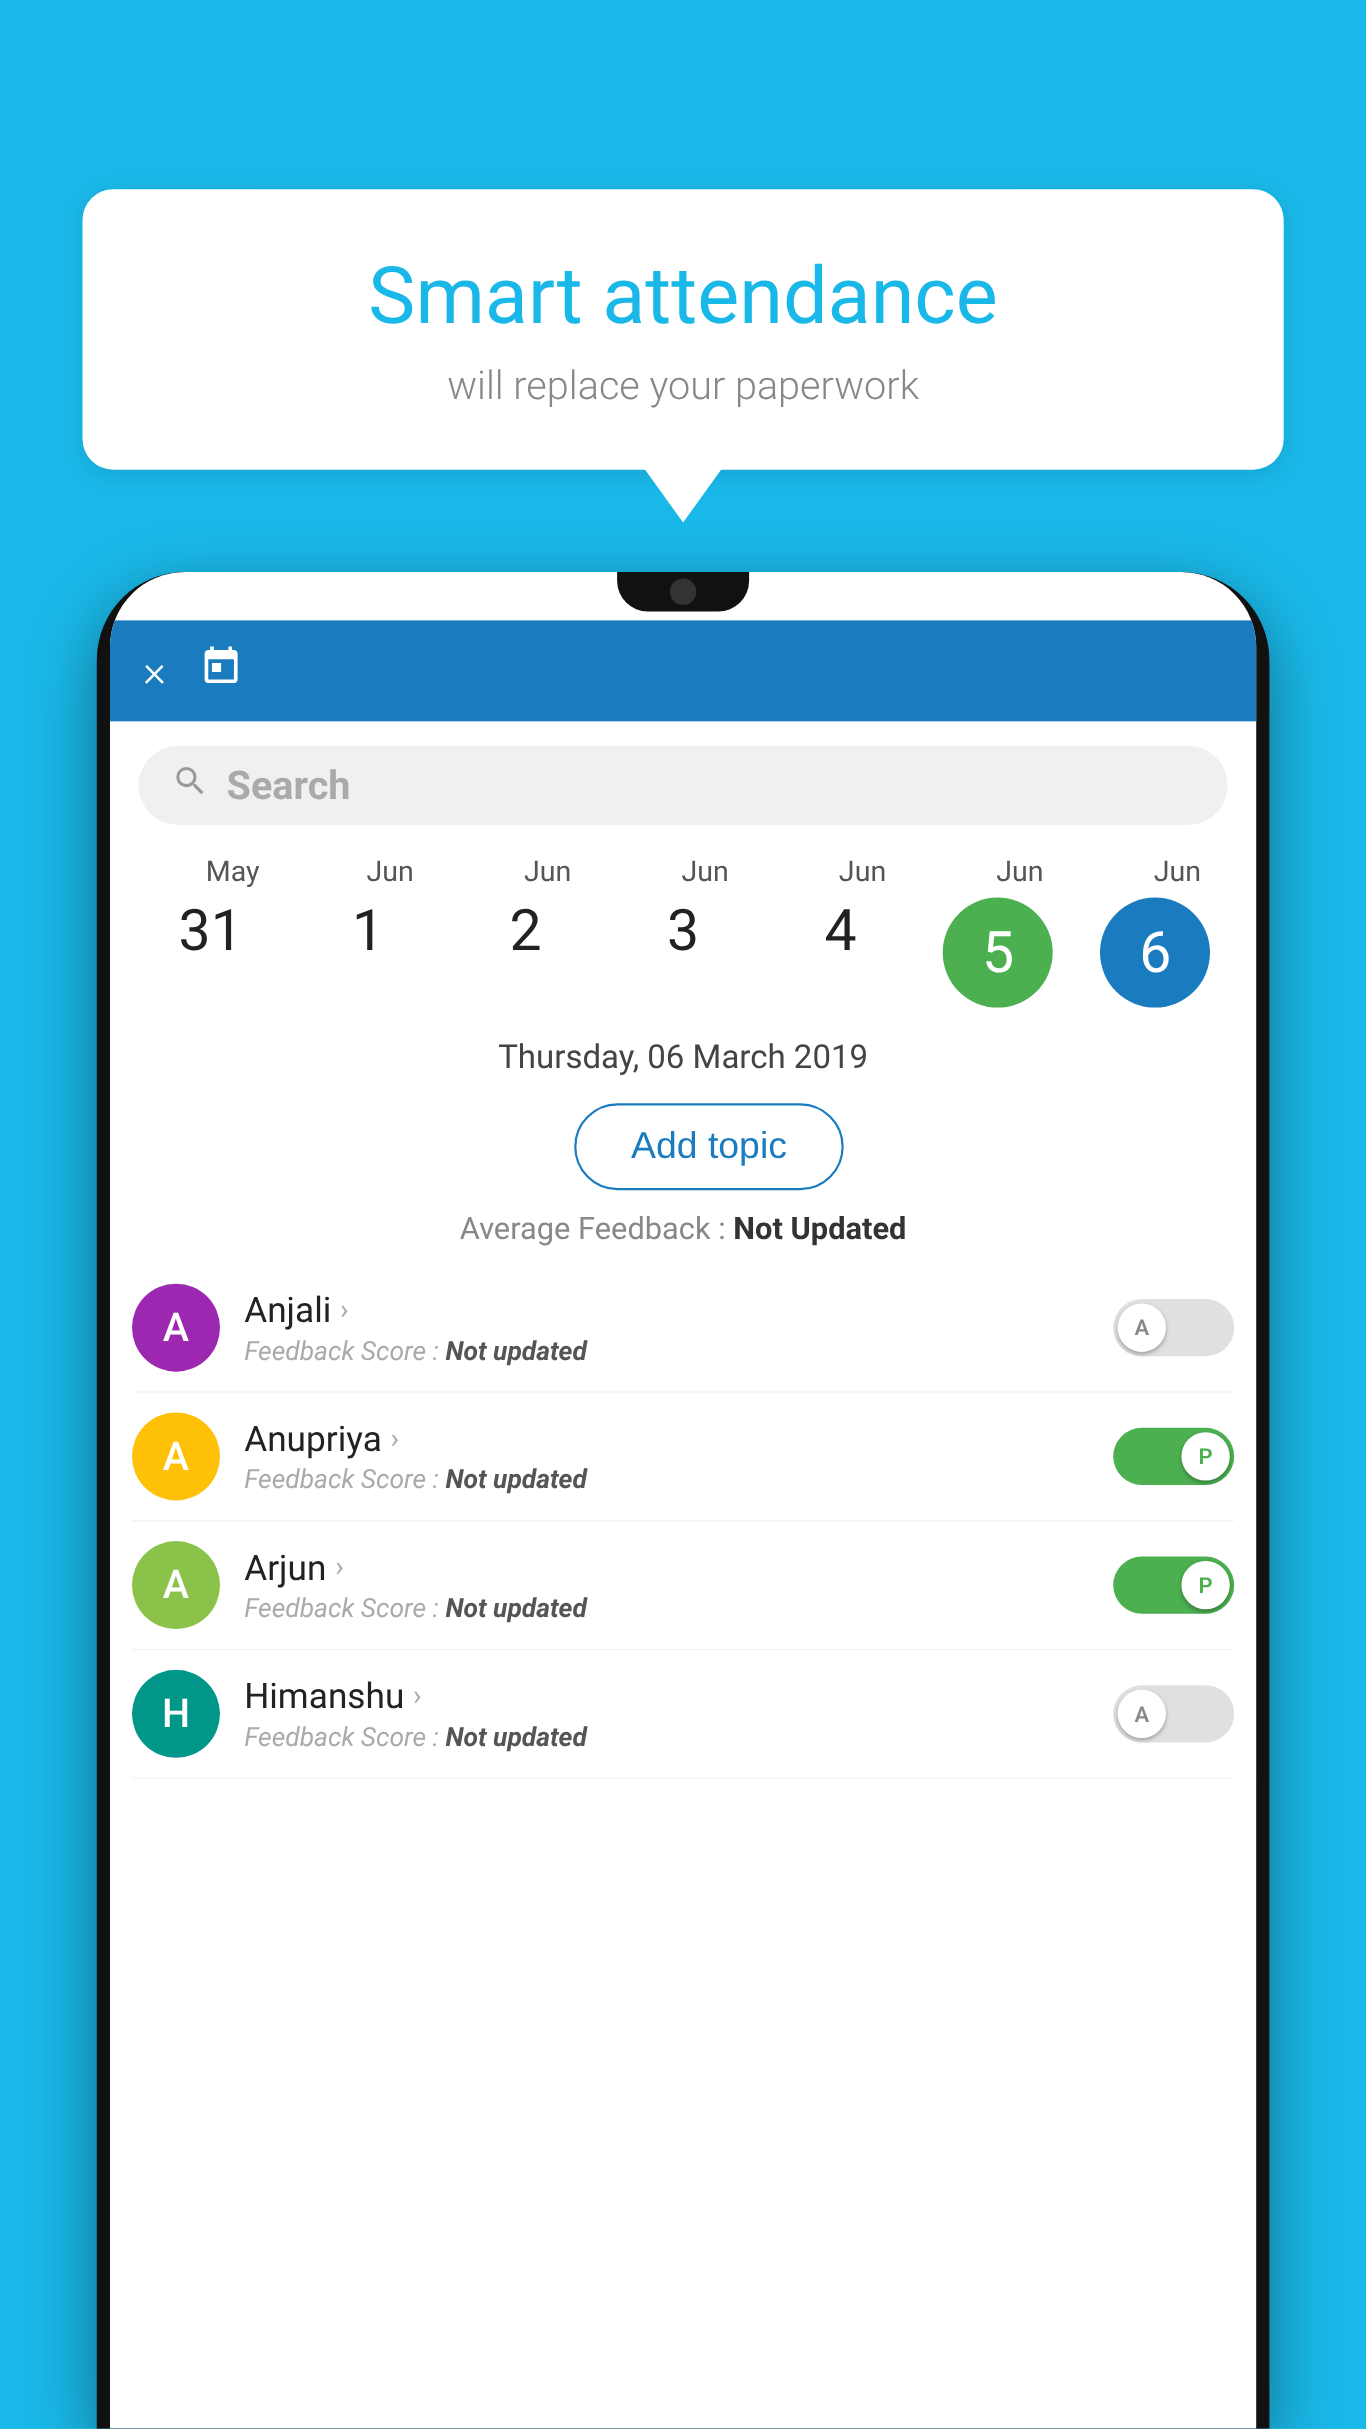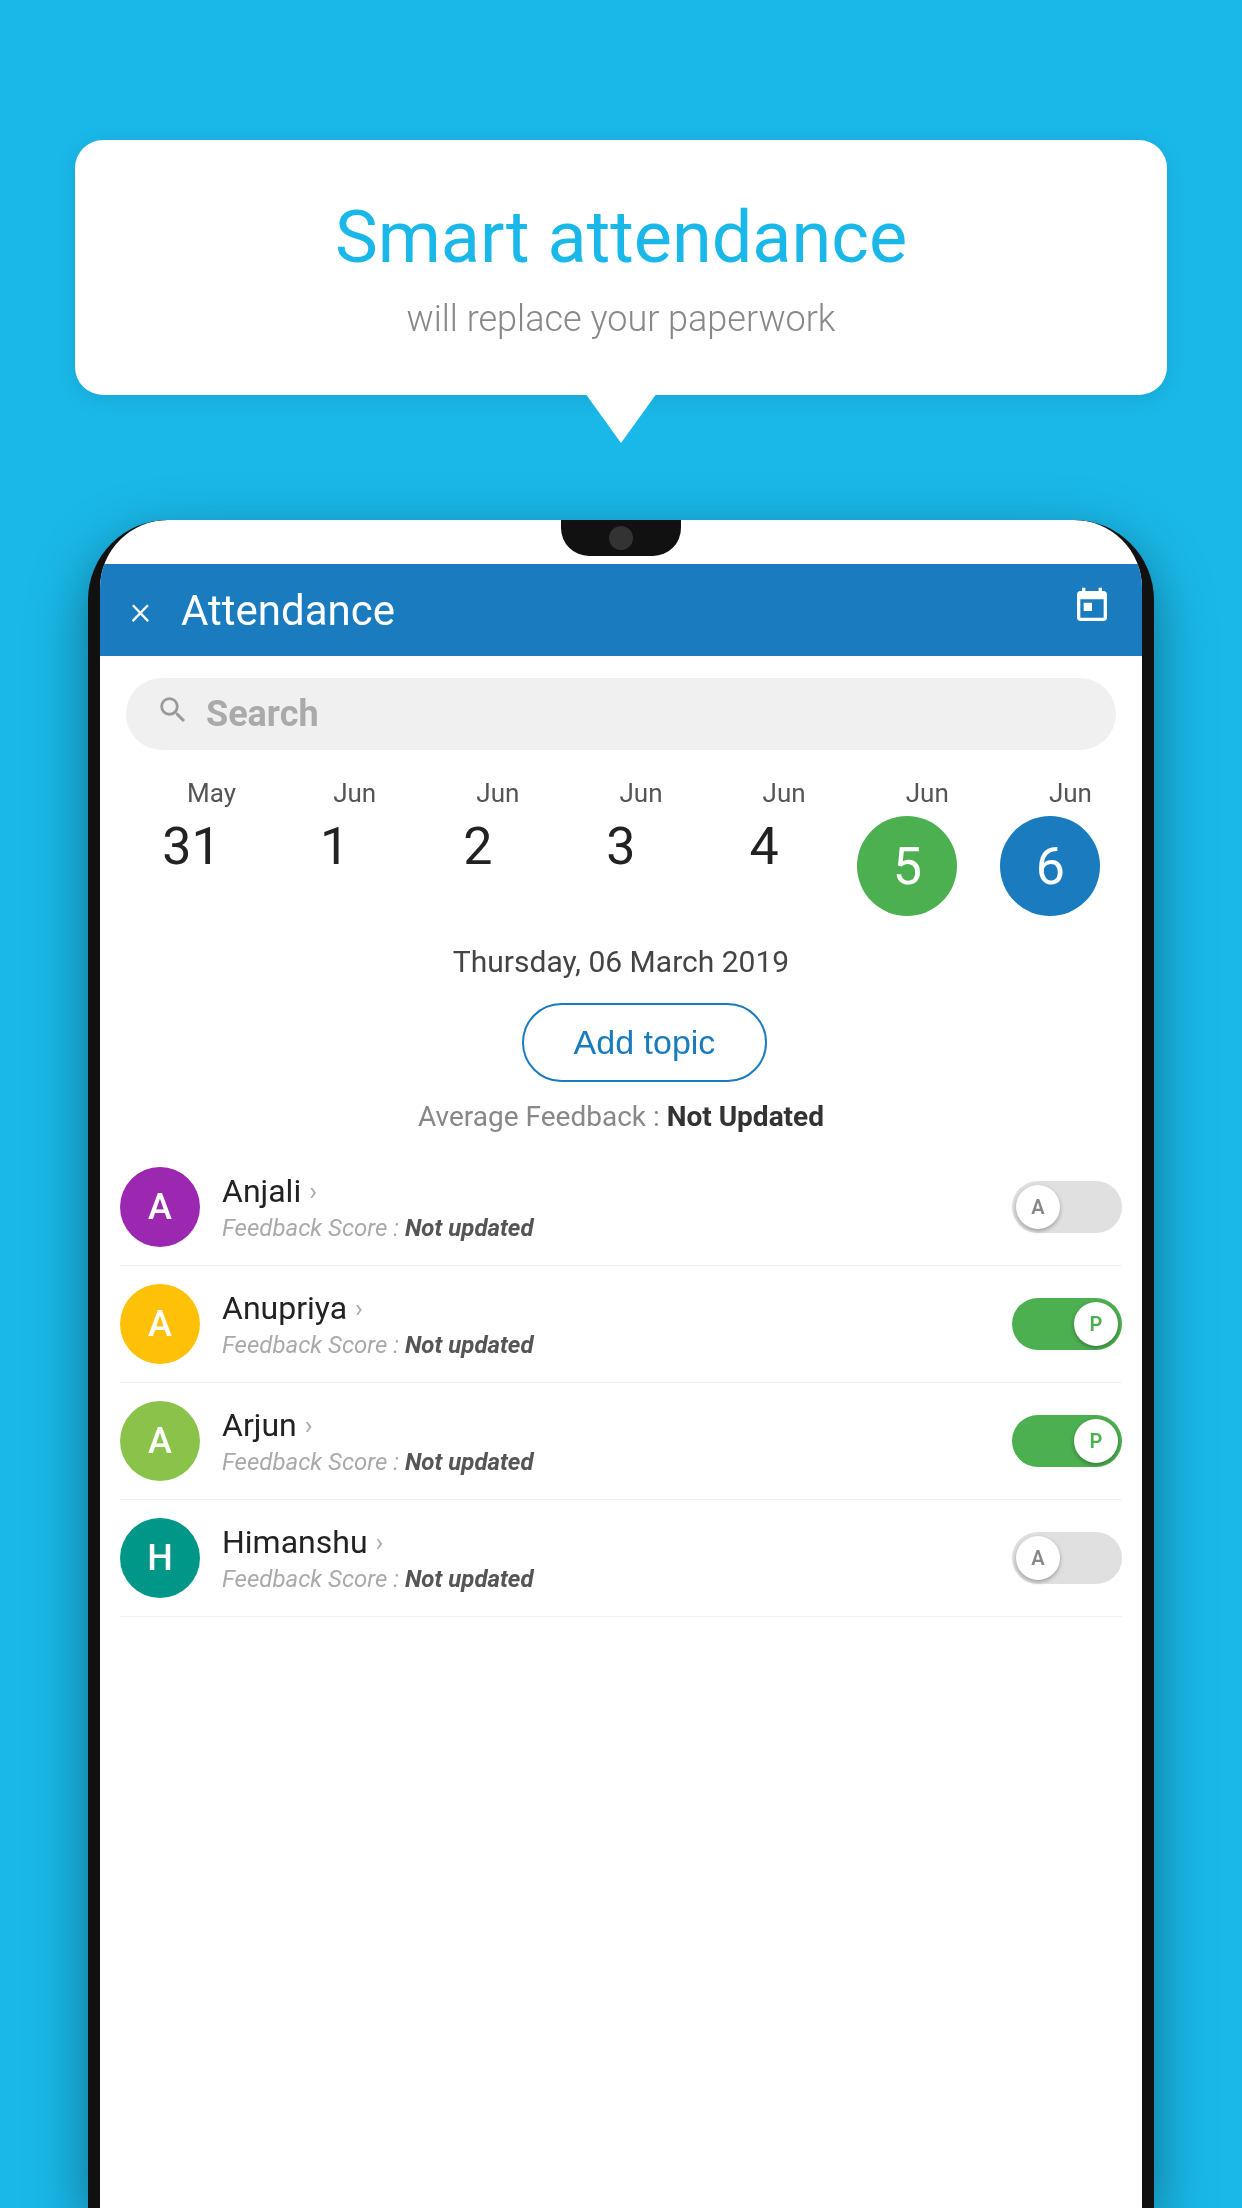--- a/index.html
+++ b/index.html
@@ -16,7 +16,7 @@
     
     .speech-bubble-container {
       position: absolute;
-      top: 140px;
+      top: 172px;
       left: 75px;
       right: 75px;
       border-radius: 29px;

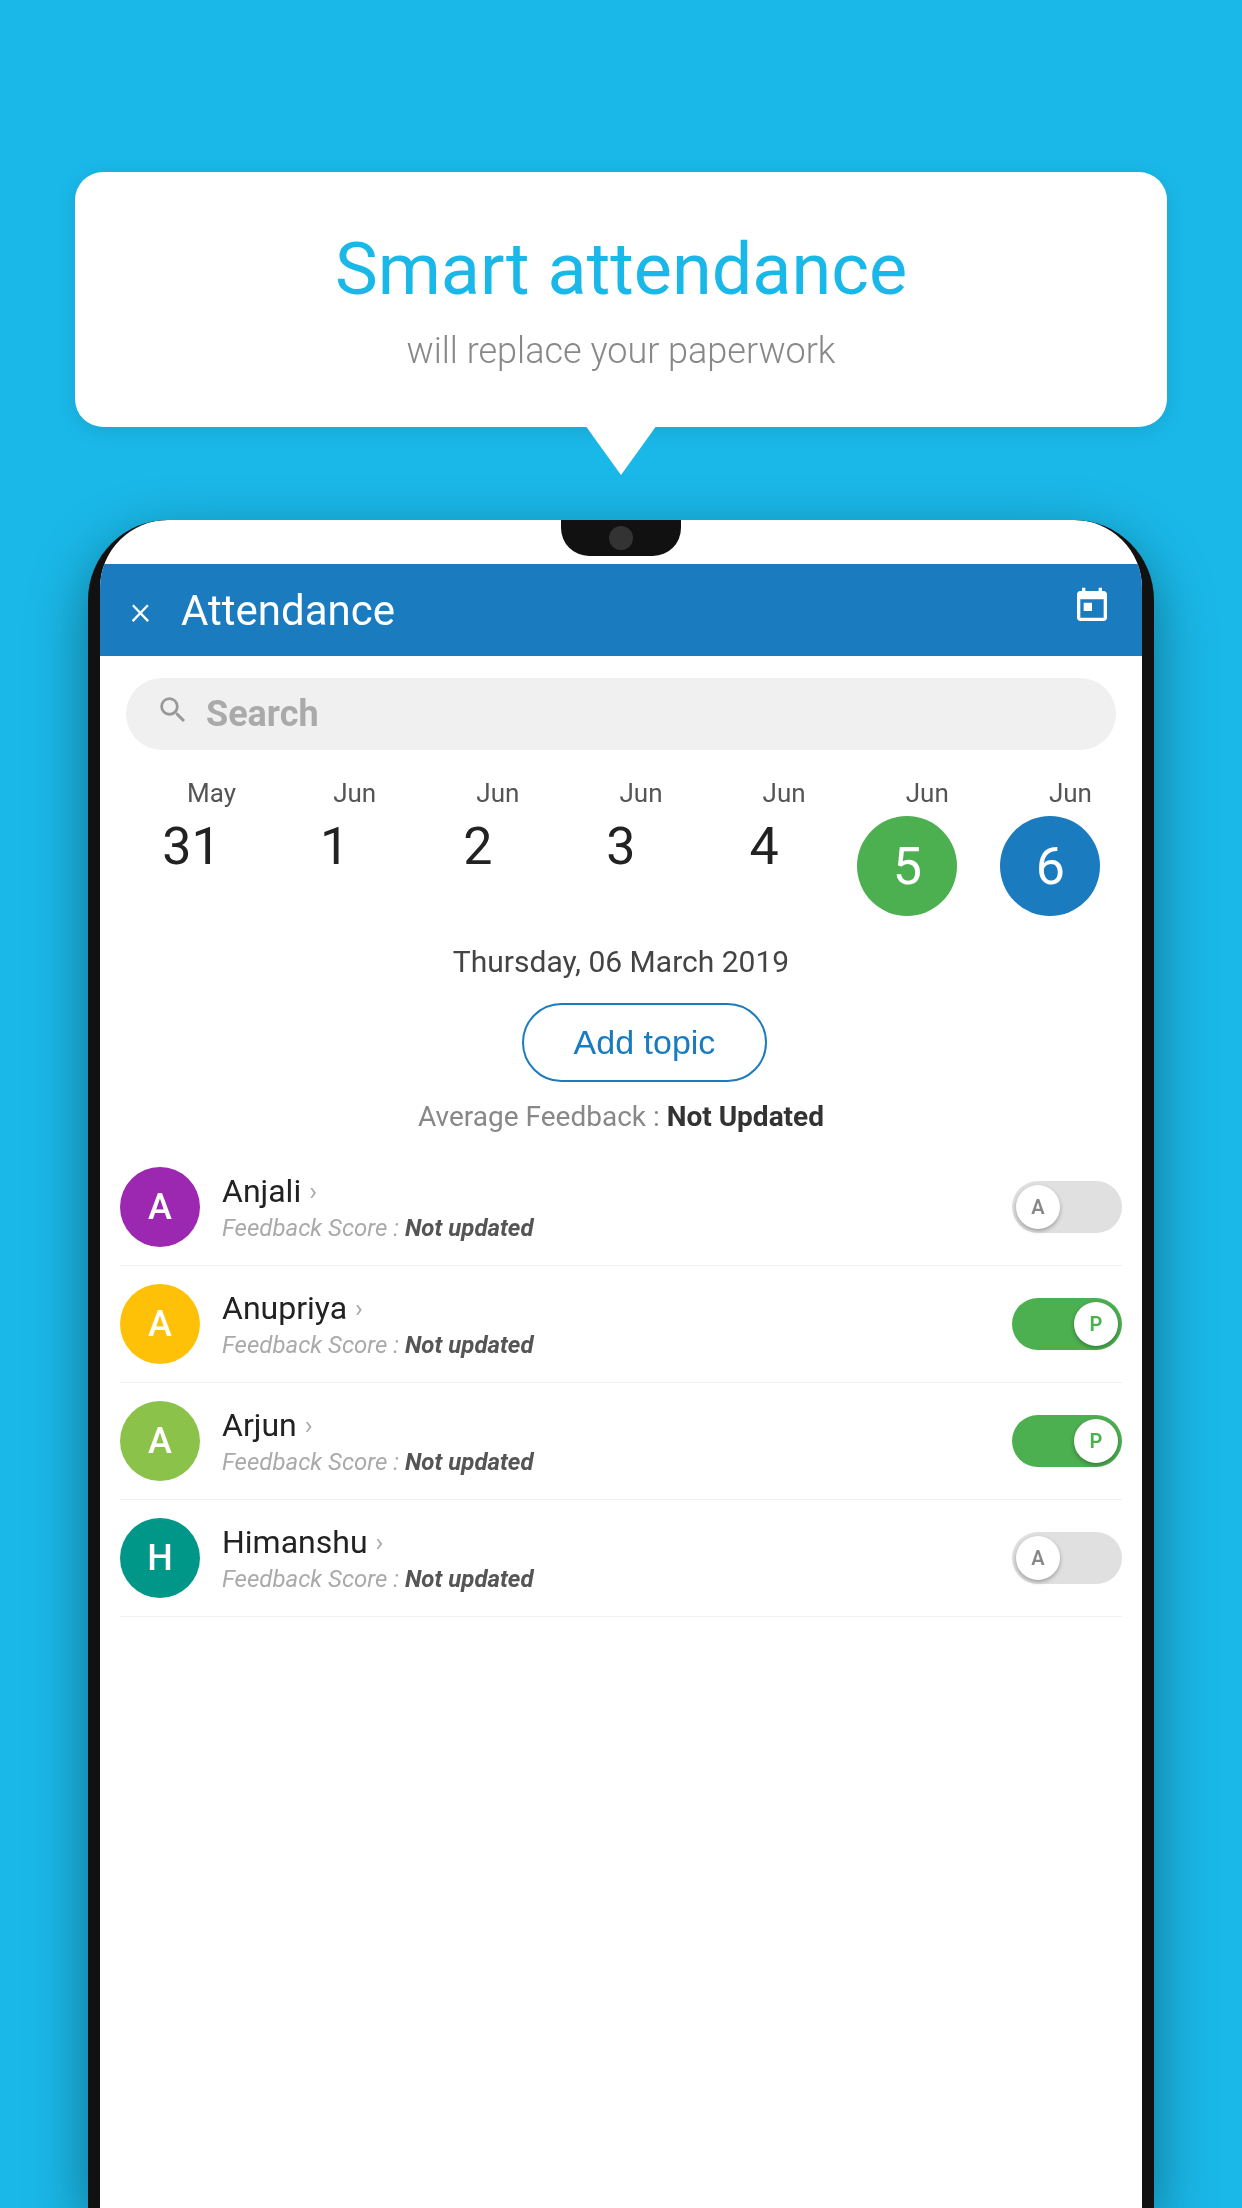--- a/index.html
+++ b/index.html
@@ -421,7 +421,6 @@
 
     <div class="app-bar">
       <span class="app-bar-close">×</span>
-      <span class="app-bar-title">Attendance</span>
       <span class="app-bar-calendar">
         <svg width="40" height="40" viewBox="0 0 24 24" fill="white">
           <path d="M19 3h-1V1h-2v2H8V1H6v2H5c-1.1 0-2 .9-2 2v14c0 1.1.9 2 2 2h14c1.1 0 2-.9 2-2V5c0-1.1-.9-2-2-2zm0 16H5V8h14v11zM7 10h5v5H7z"></path>

